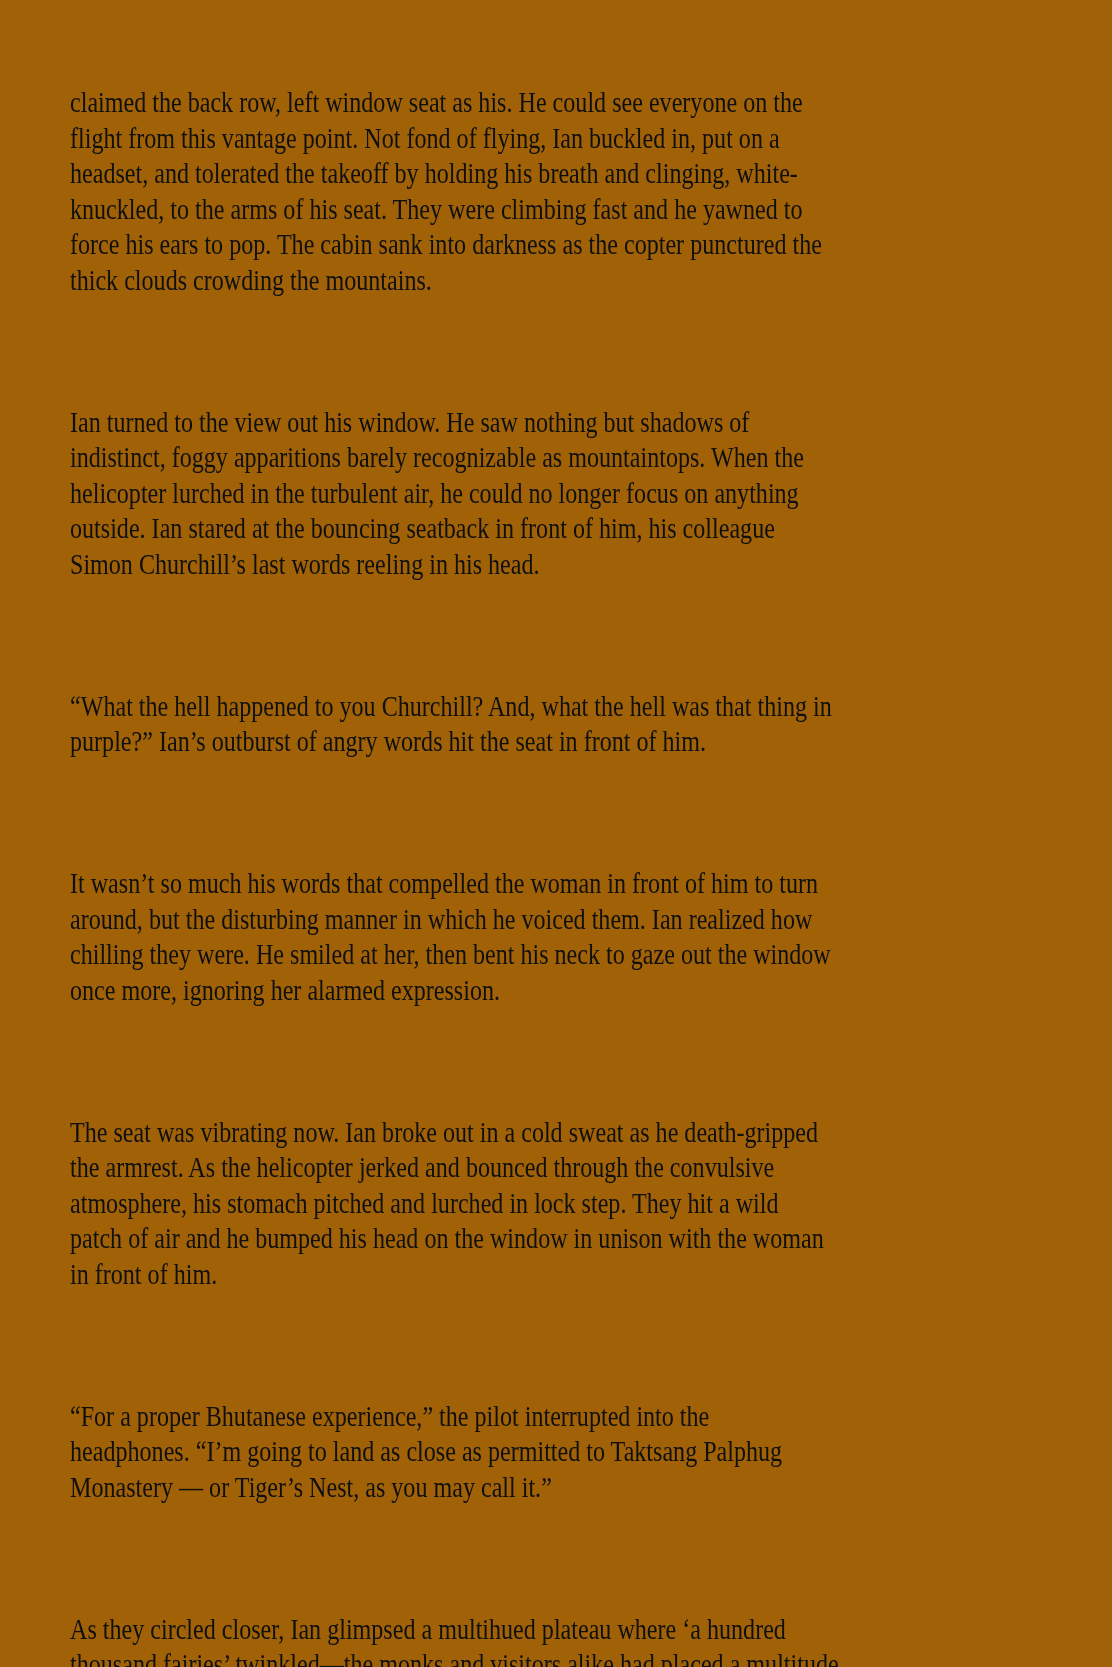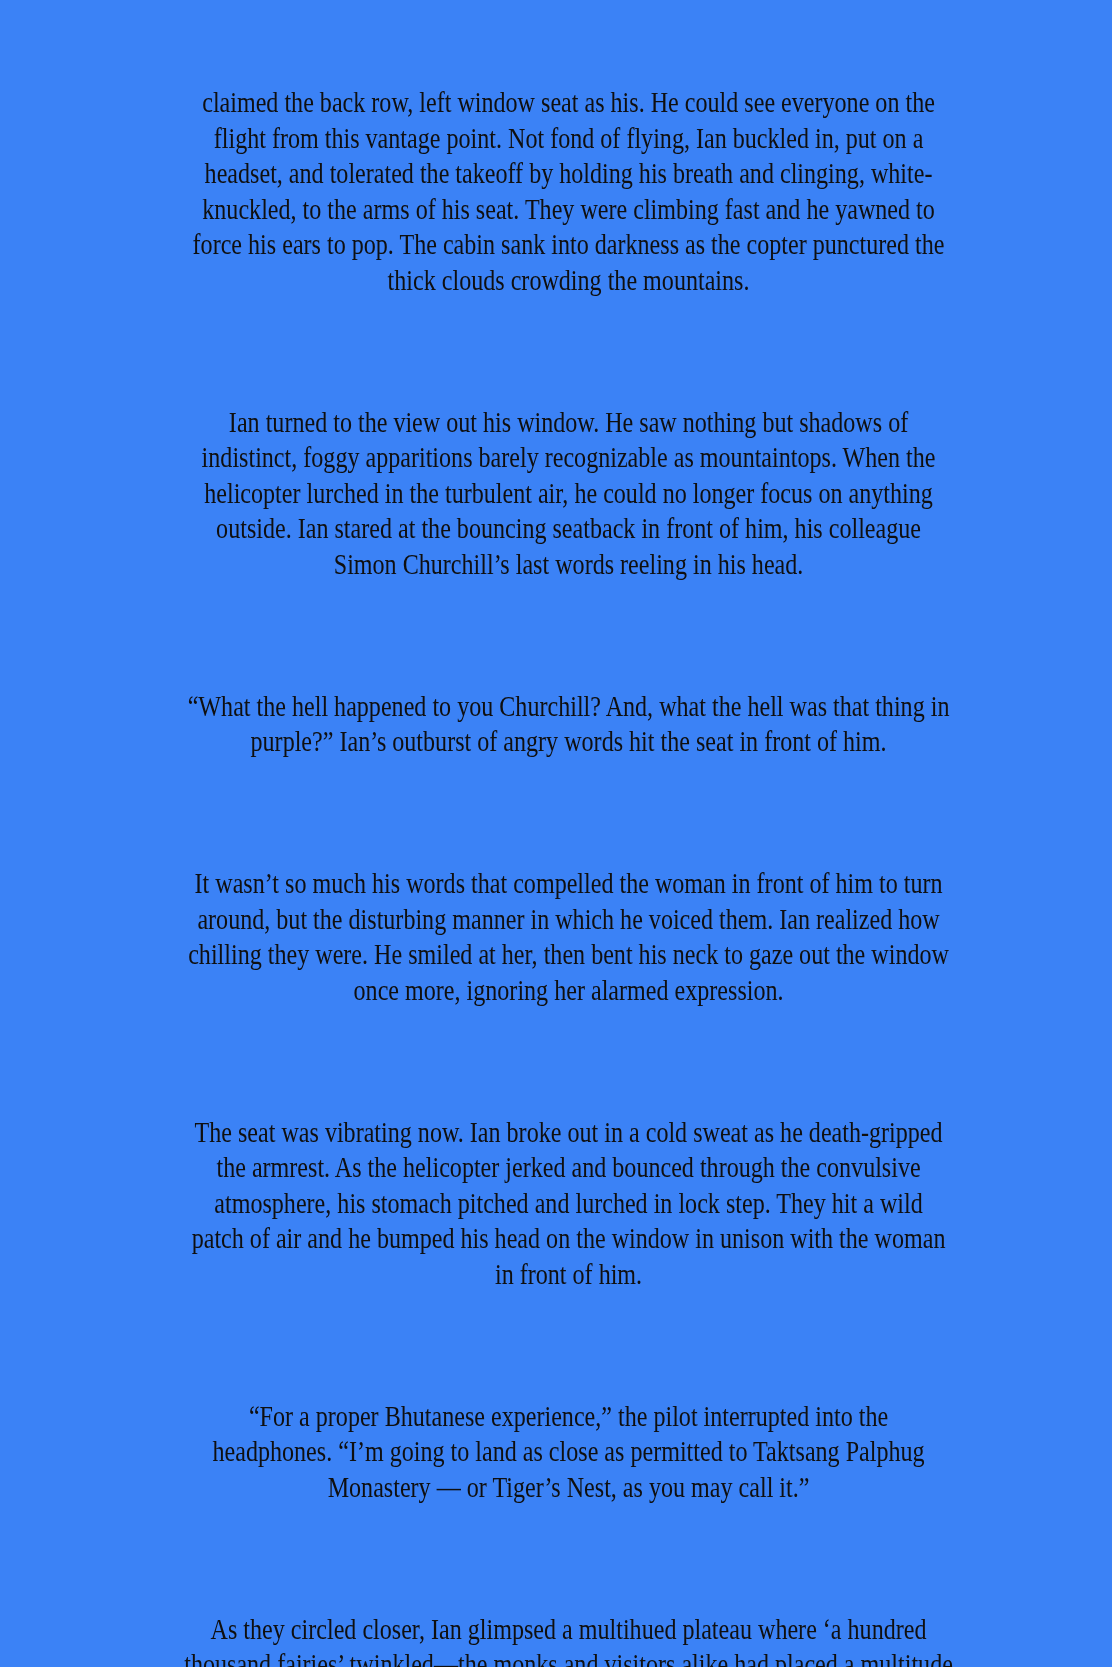--- a/index.html
+++ b/index.html
@@ -15,8 +15,7 @@
     width: 1112px;
     height: 1667px;
     padding: 14px 0 0 70px;
-    background: #3b82f6;
-    text-align: center;
+    background: #a16207;
   }
   .text-block {
     font-family: "Liberation Serif", serif;

